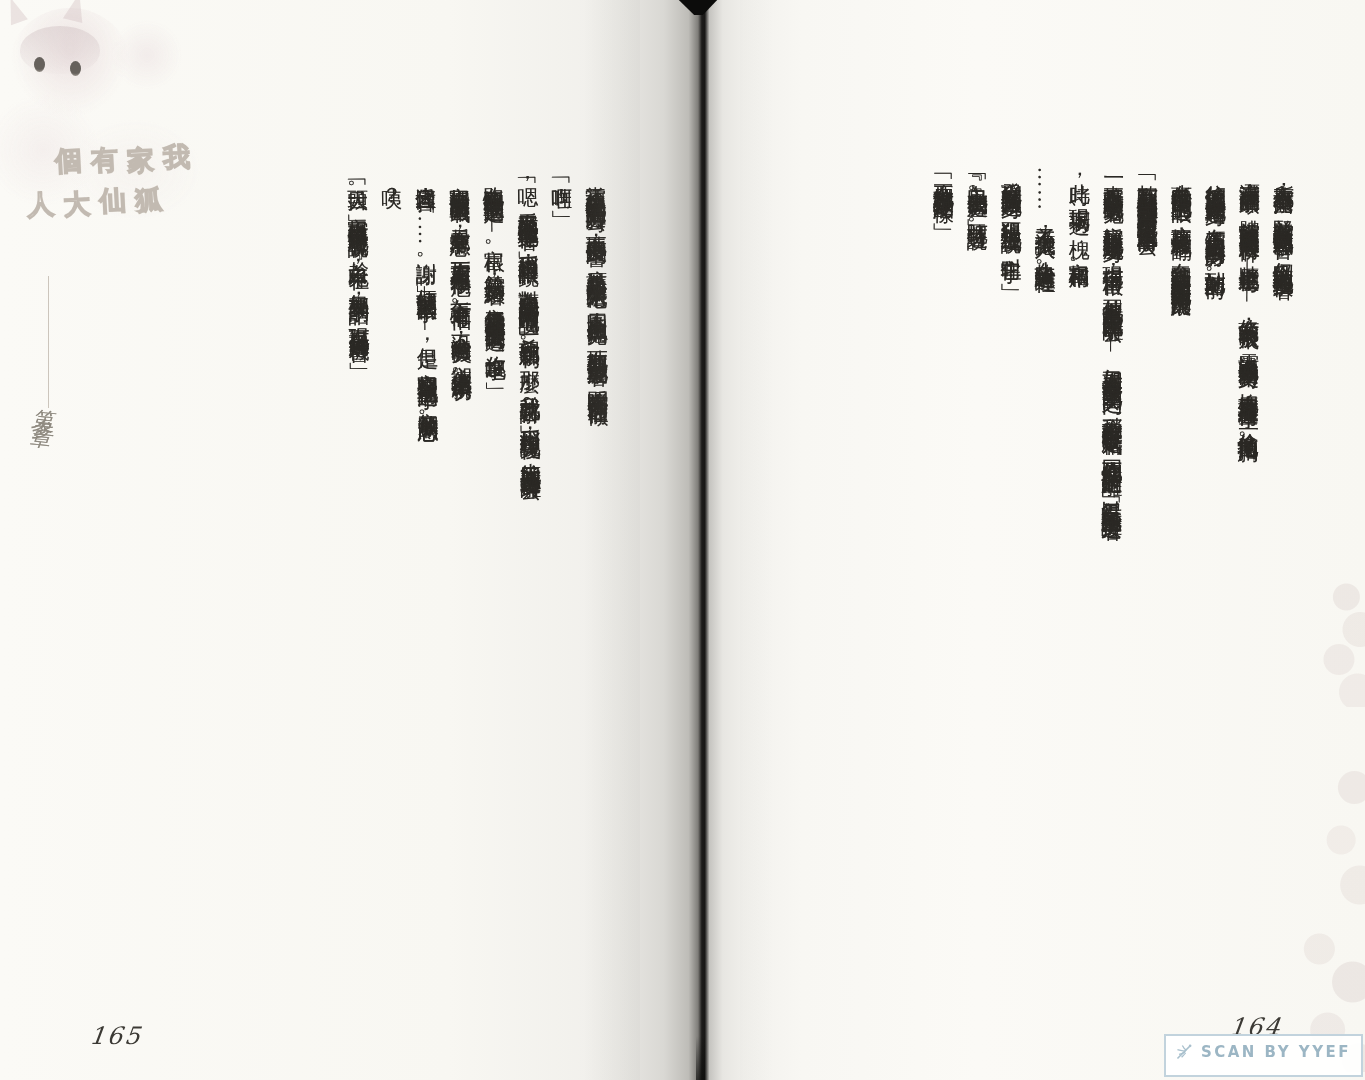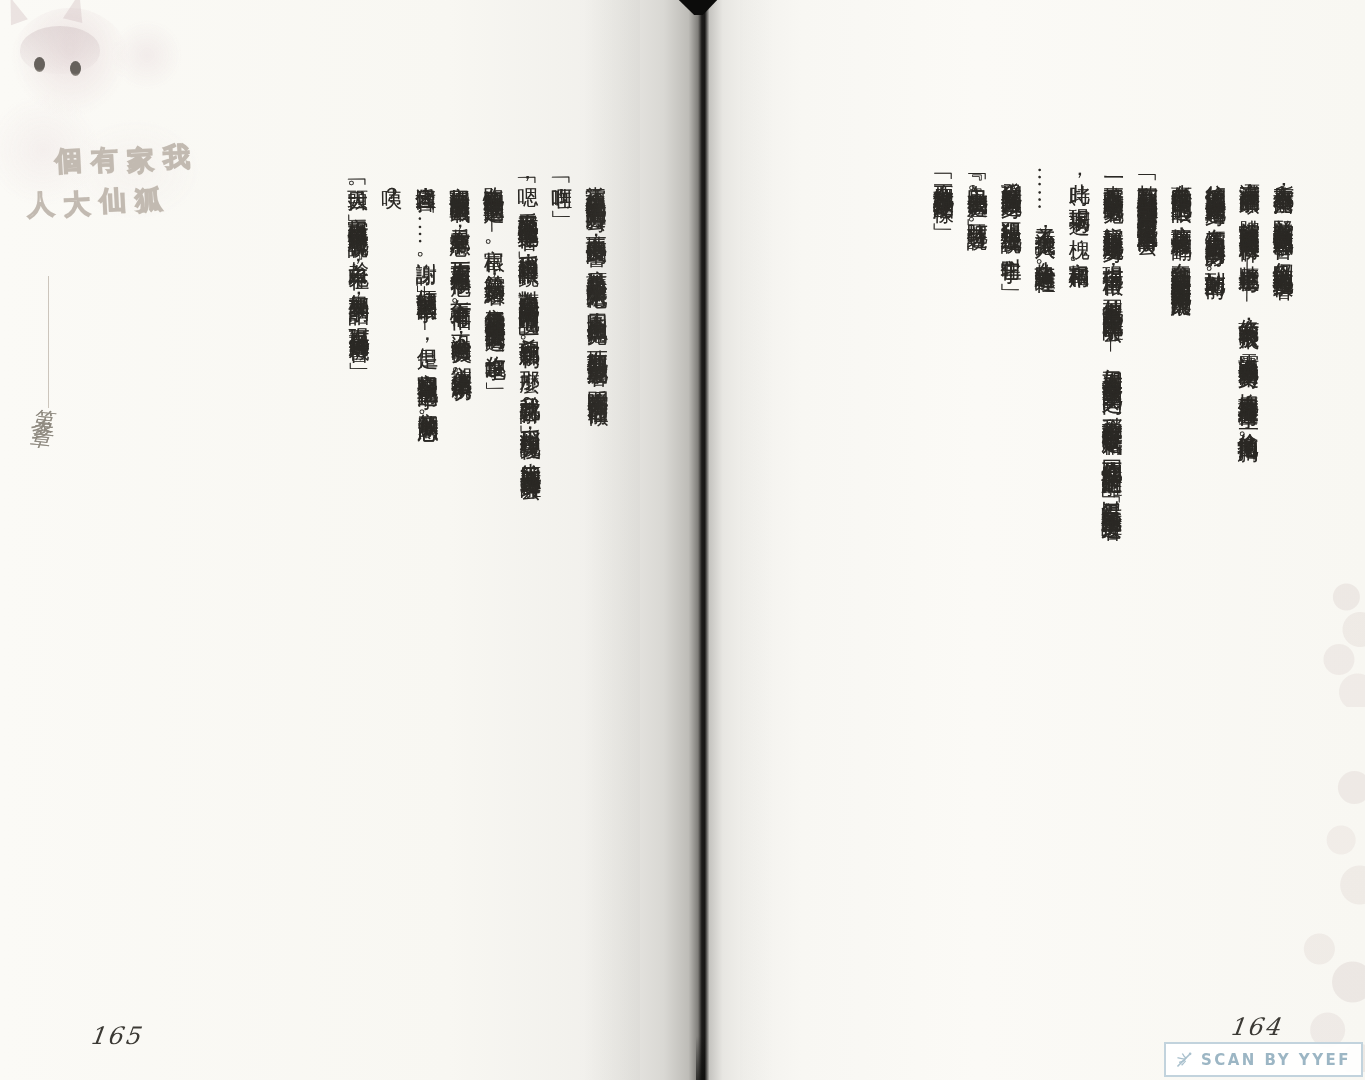--- a/index.html
+++ b/index.html
@@ -122,7 +122,7 @@
   .watermark{
     position:absolute;right:2px;bottom:3px;height:27px;
     display:flex;align-items:center;gap:7px;
-    padding:2px 10px 2px 8px;
+    padding:2px 10px 10px 8px;
     background:rgba(255,255,255,0.92);
     border:2px solid #c2d3dd;
   }

